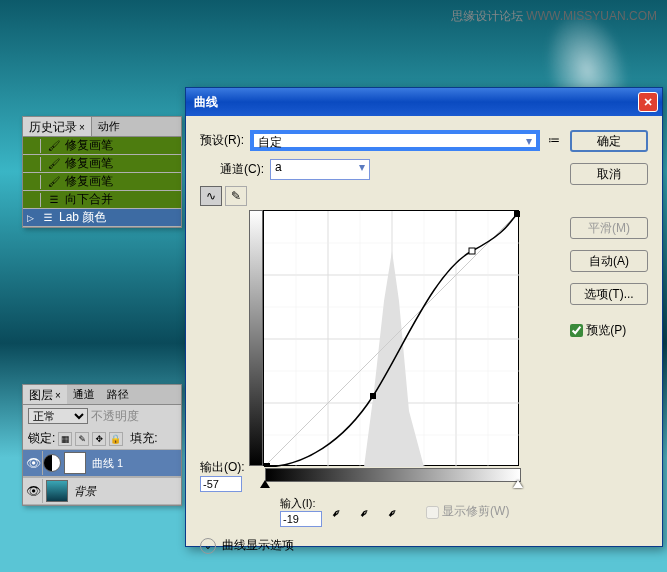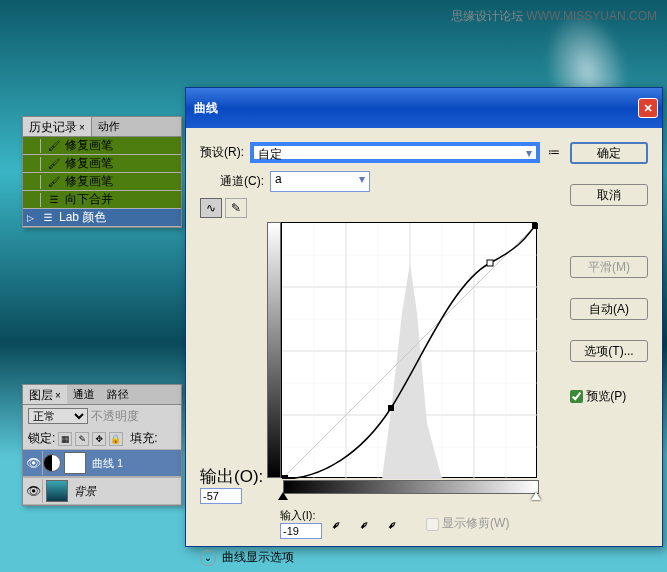--- a/index.html
+++ b/index.html
@@ -43,7 +43,7 @@
 
 
 .dialog { position: absolute; top: 87px; left: 185px; width: 478px; height: 460px; background: #ece9d8; border: 1px solid #0a3a8a; box-shadow: 3px 3px 10px rgba(0,0,0,0.4); }
-.titlebar { height: 40px; background: linear-gradient(180deg, #3a7ae0, #0a4ac0, #1a5ad0); display: flex; align-items: center; padding: 0 4px; color: #fff; font-size: 13px; font-weight: bold; }
+.titlebar { height: 28px; background: linear-gradient(180deg, #3a7ae0, #0a4ac0, #1a5ad0); display: flex; align-items: center; padding: 0 4px; color: #fff; font-size: 13px; font-weight: bold; }
 .titlebar-title { flex: 1; padding-left: 4px; }
 .close-btn { width: 20px; height: 20px; background: #e04030; border: 1px solid #fff; border-radius: 3px; color: #fff; display: flex; align-items: center; justify-content: center; font-size: 11px; font-weight: bold; cursor: pointer; }
 

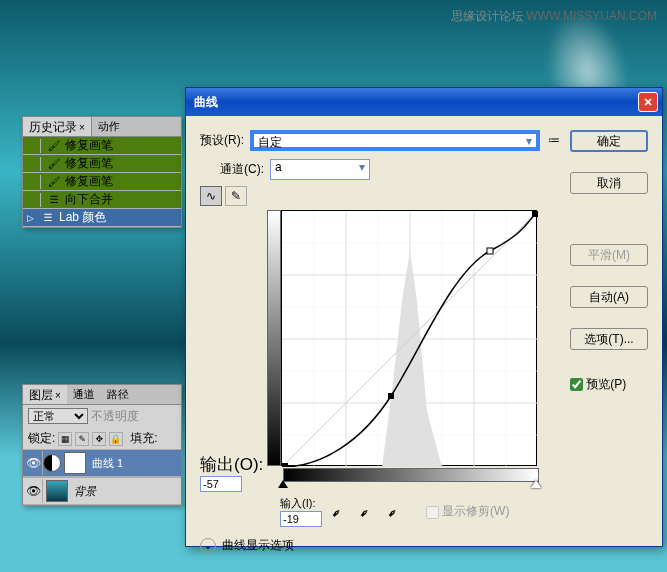--- a/index.html
+++ b/index.html
@@ -49,7 +49,7 @@
 
 .dialog-body { display: flex; padding: 14px; gap: 8px; }
 .dialog-left { flex: 1; }
-.dialog-right { width: 78px; display: flex; flex-direction: column; gap: 20px; }
+.dialog-right { width: 78px; display: flex; flex-direction: column; gap: 11px; }
 
 .preset-row { display: flex; align-items: center; gap: 6px; margin-bottom: 8px; }
 .preset-row label { font-size: 12px; }

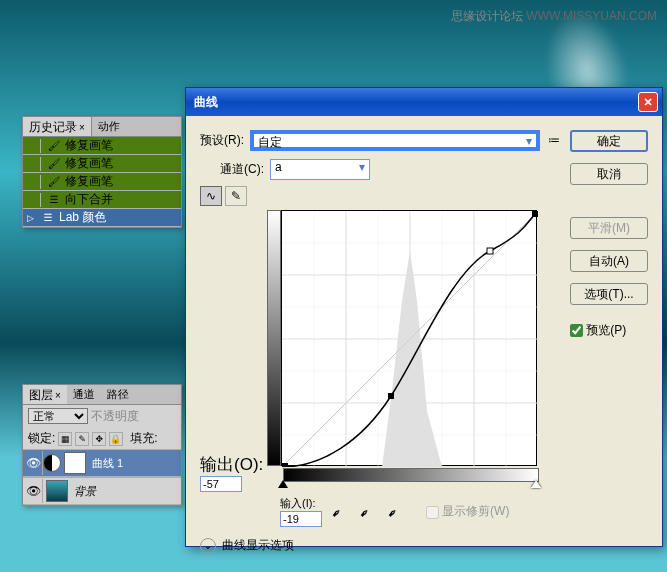--- a/index.html
+++ b/index.html
@@ -66,7 +66,7 @@
 .curve-area { display: flex; gap: 4px; }
 .output-col { display: flex; flex-direction: column; align-items: center; justify-content: flex-end; }
 .output-field-group { }
-.output-field-group label { font-size: 17px; display: block; }
+.output-field-group label { font-size: 12px; display: block; }
 .output-input { width: 42px; border: 1px solid #7a96df; padding: 1px 2px; font-size: 11px; }
 
 .curve-main { display: flex; flex-direction: column; }

